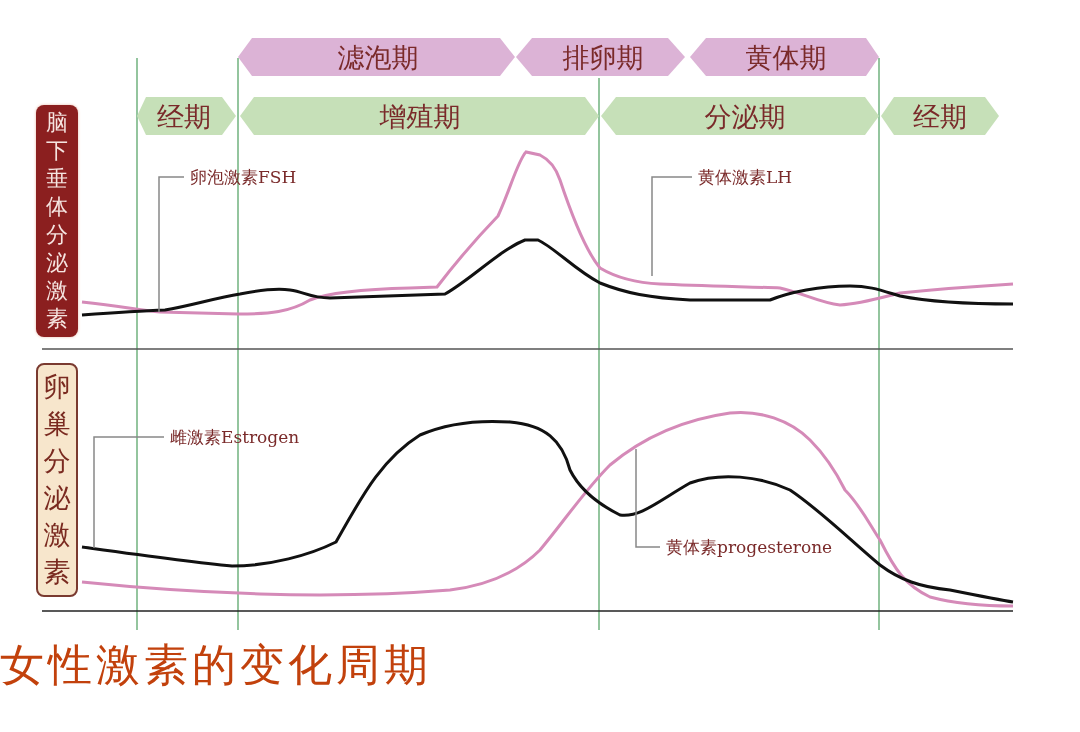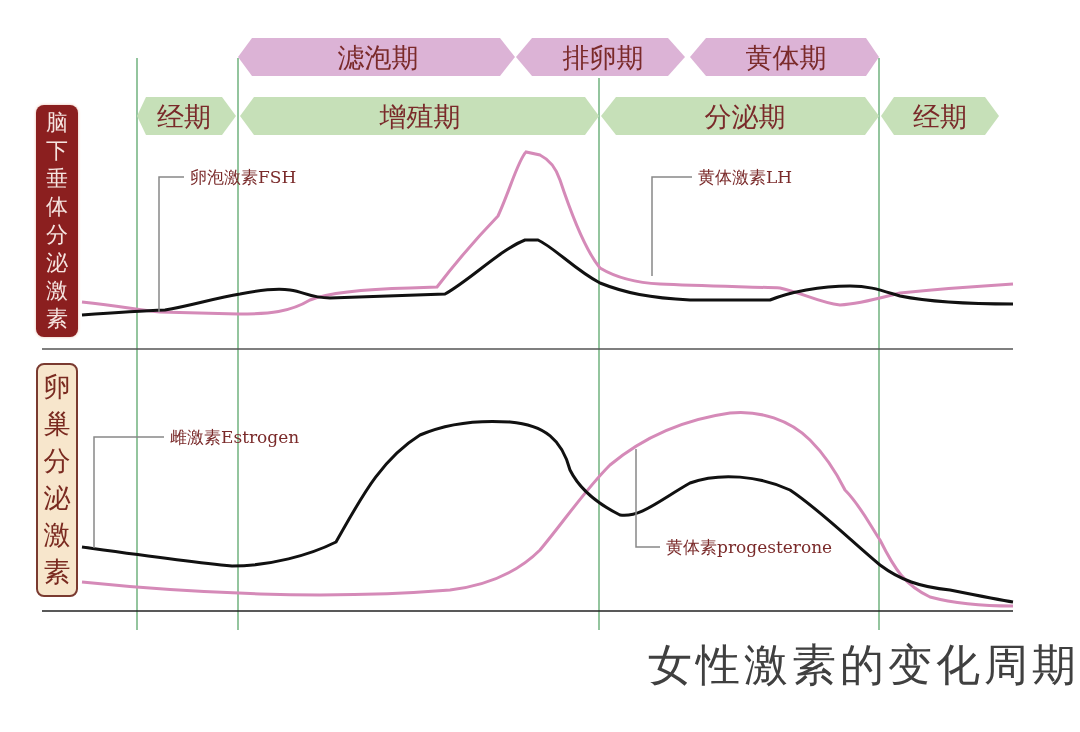--- a/index.html
+++ b/index.html
@@ -14,8 +14,8 @@
               box-shadow: 0 0 3px #e8b8a8; padding: 4px 0; }
   .side-ova { left: 36px; top: 363px; height: 234px; background: #f7e6cc; color: #7a2a20;
               border: 2px solid #7a3a30; padding: 4px 0; }
-  .title { position: absolute; left: 0; width: 1080px; top: 636px; text-align: right;
-           font-size: 44px; color: #404040; letter-spacing: 4px;
+  .title { position: absolute; left: 0; width: 1080px; top: 636px; text-align: left;
+           font-size: 44px; color: #c2410c; letter-spacing: 4px;
            font-family: "DejaVu Serif", "Liberation Serif", serif; }
   svg text { font-family: "DejaVu Serif", "Liberation Serif", serif; }
 </style>

